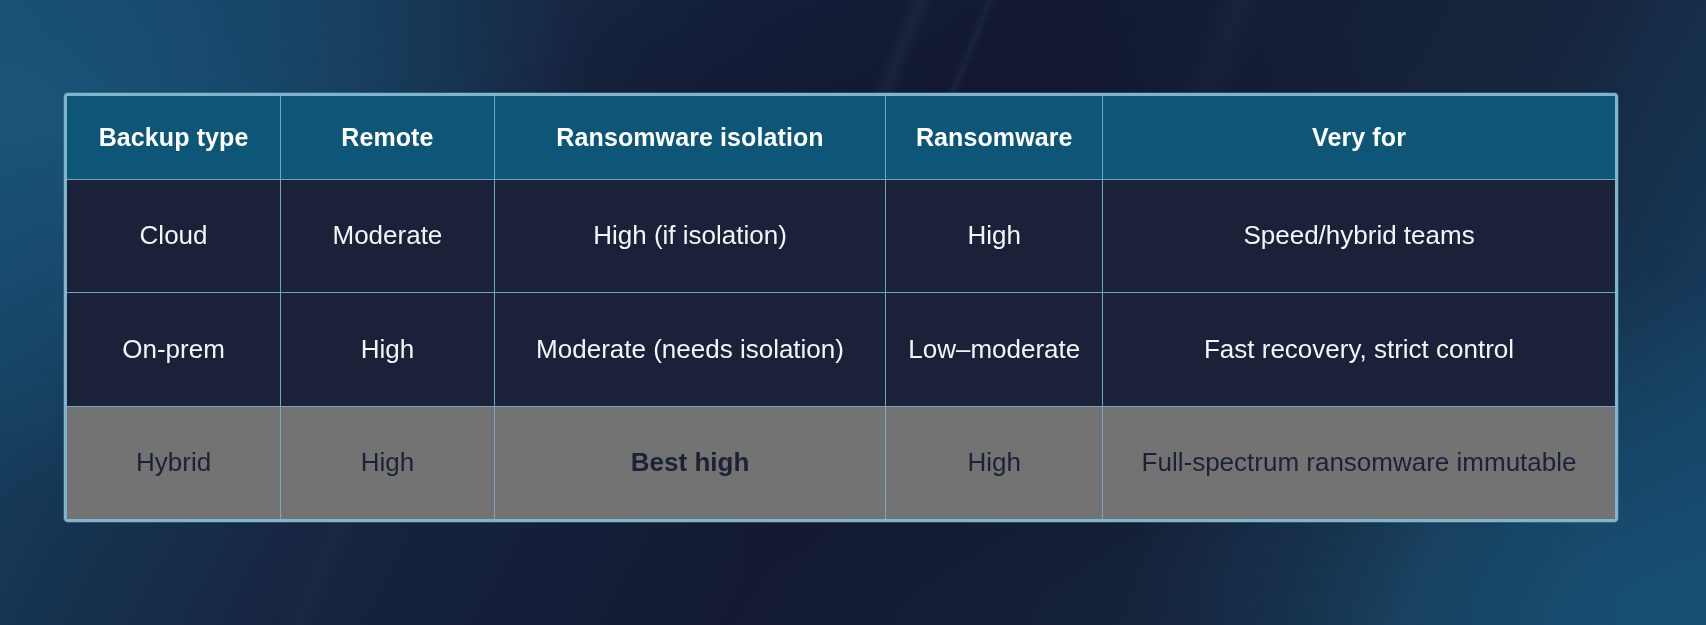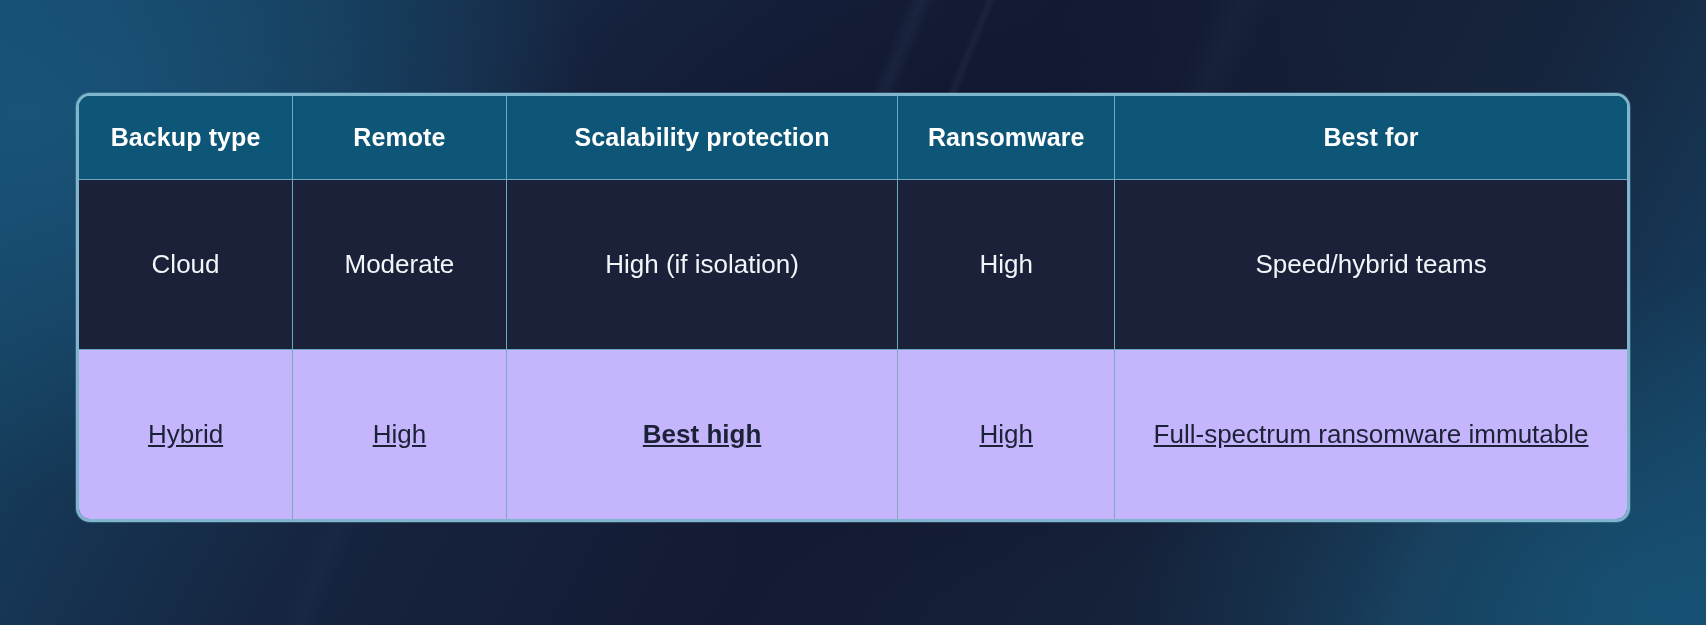--- a/index.html
+++ b/index.html
@@ -42,13 +42,13 @@
   
   #table-card {
     position: absolute;
-    left: 76px;
+    left: 64px;
     top: 93px;
     width: 1554px;
     height: 429px;
     box-sizing: border-box;
     border: 3px solid #7fb6cd;
-    border-radius: 14px;
+    border-radius: 4px;
     overflow: hidden;
     background: #1a2139;
     box-shadow: 0 0 0 1px rgba(127,182,205,0.25);

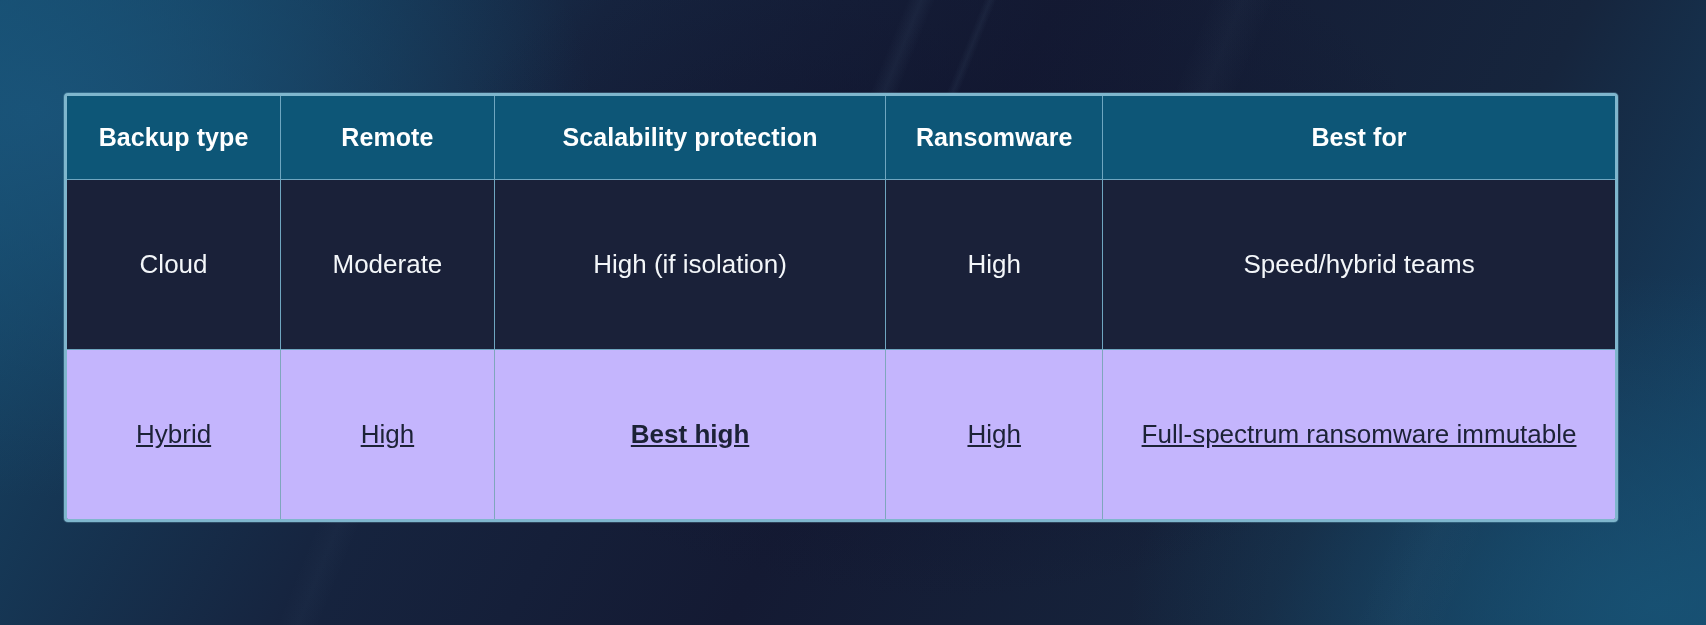--- a/index.html
+++ b/index.html
@@ -135,7 +135,7 @@
         <tr>
           <th>Backup type</th>
           <th>Remote</th>
-          <th>Scalability protection</th>
+          <th>Ransomware isolation</th>
           <th>Ransomware</th>
           <th>Best for</th>
         </tr>

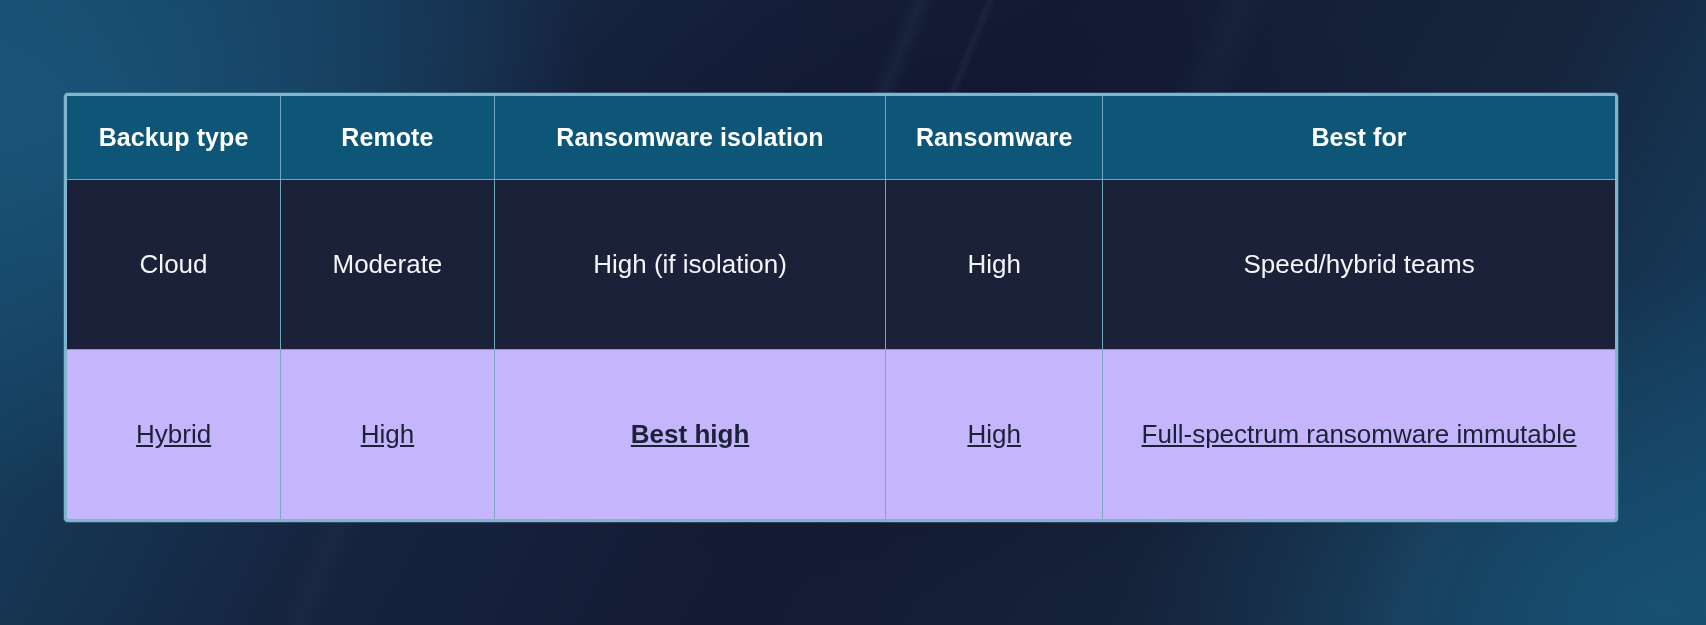--- a/index.html
+++ b/index.html
@@ -137,7 +137,7 @@
           <th>Remote</th>
           <th>Ransomware isolation</th>
           <th>Ransomware</th>
-          <th>Best for</th>
+          <th>Very for</th>
         </tr>
       </thead>
       <tbody>

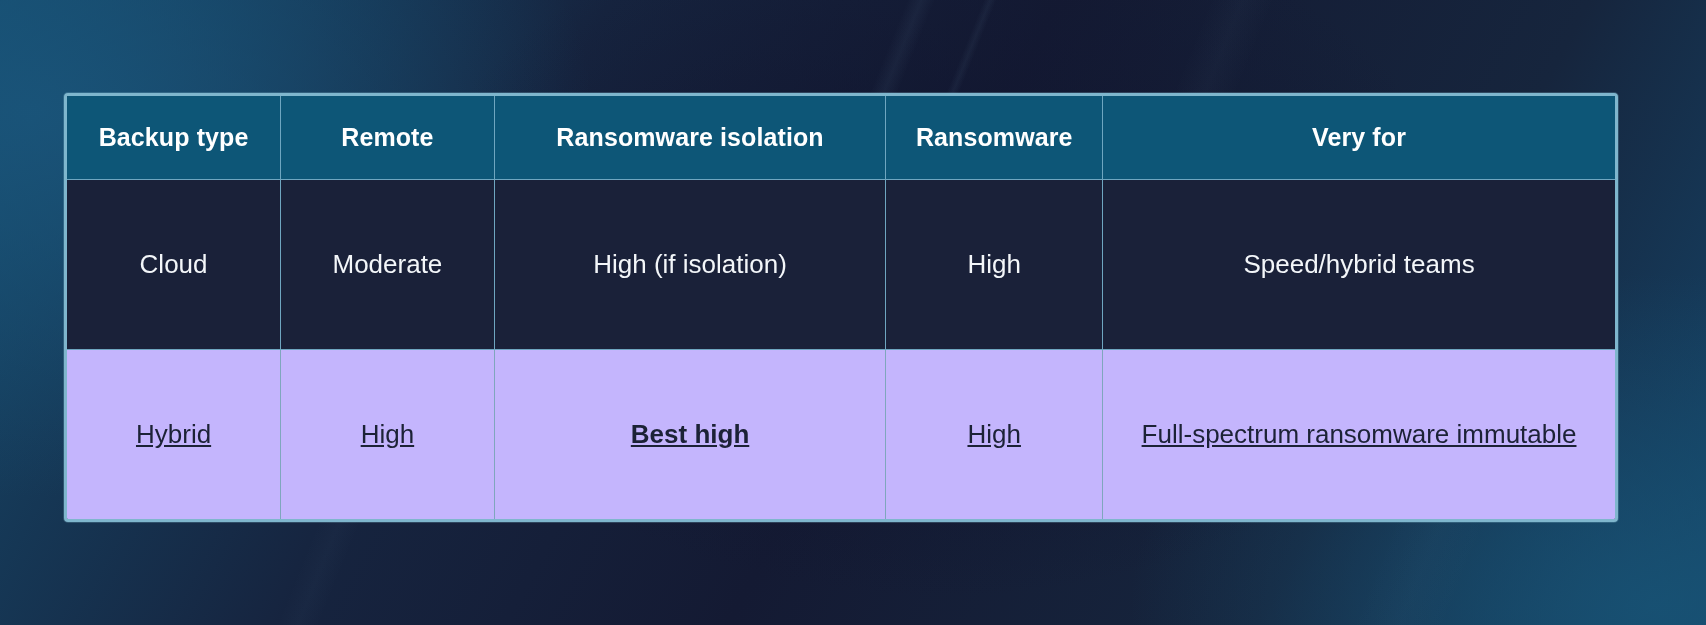--- a/index.html
+++ b/index.html
@@ -148,6 +148,13 @@
           <td>High</td>
           <td>Speed/hybrid teams</td>
         </tr>
+        <tr>
+          <td>On-prem</td>
+          <td>High</td>
+          <td>Moderate (needs isolation)</td>
+          <td>Low–moderate</td>
+          <td>Fast recovery, strict control</td>
+        </tr>
         <tr class="is-highlight">
           <td>Hybrid</td>
           <td>High</td>

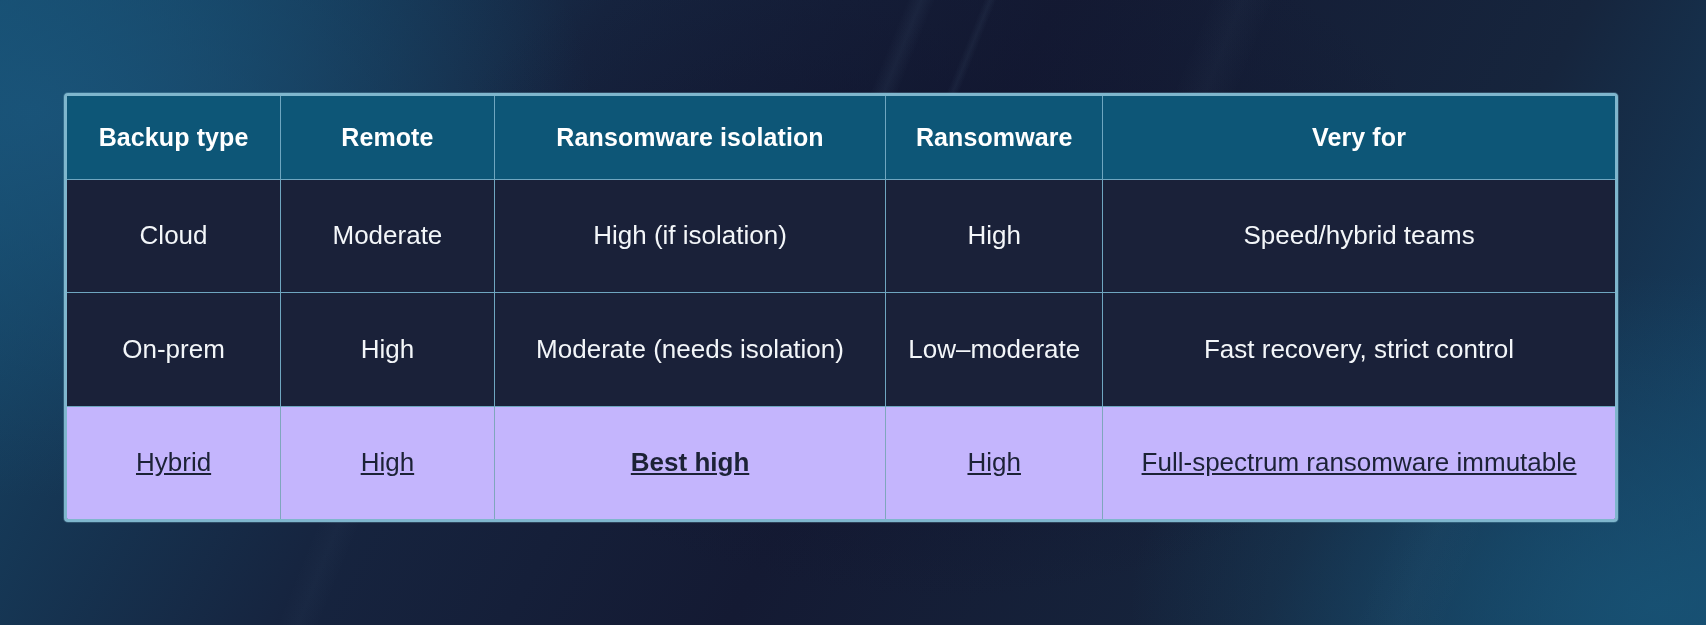--- a/index.html
+++ b/index.html
@@ -102,10 +102,9 @@
   
   table.cmp tbody tr.is-highlight { height: 104px; }
   table.cmp tbody tr.is-highlight td {
-    background: #c4b5fd;
+    background: #737373;
     color: #1c2236;
     border-right-color: #7fa6bd;
-    text-decoration: underline;
   }
   table.cmp tbody tr.is-highlight td.is-strong {
     font-weight: 700;

